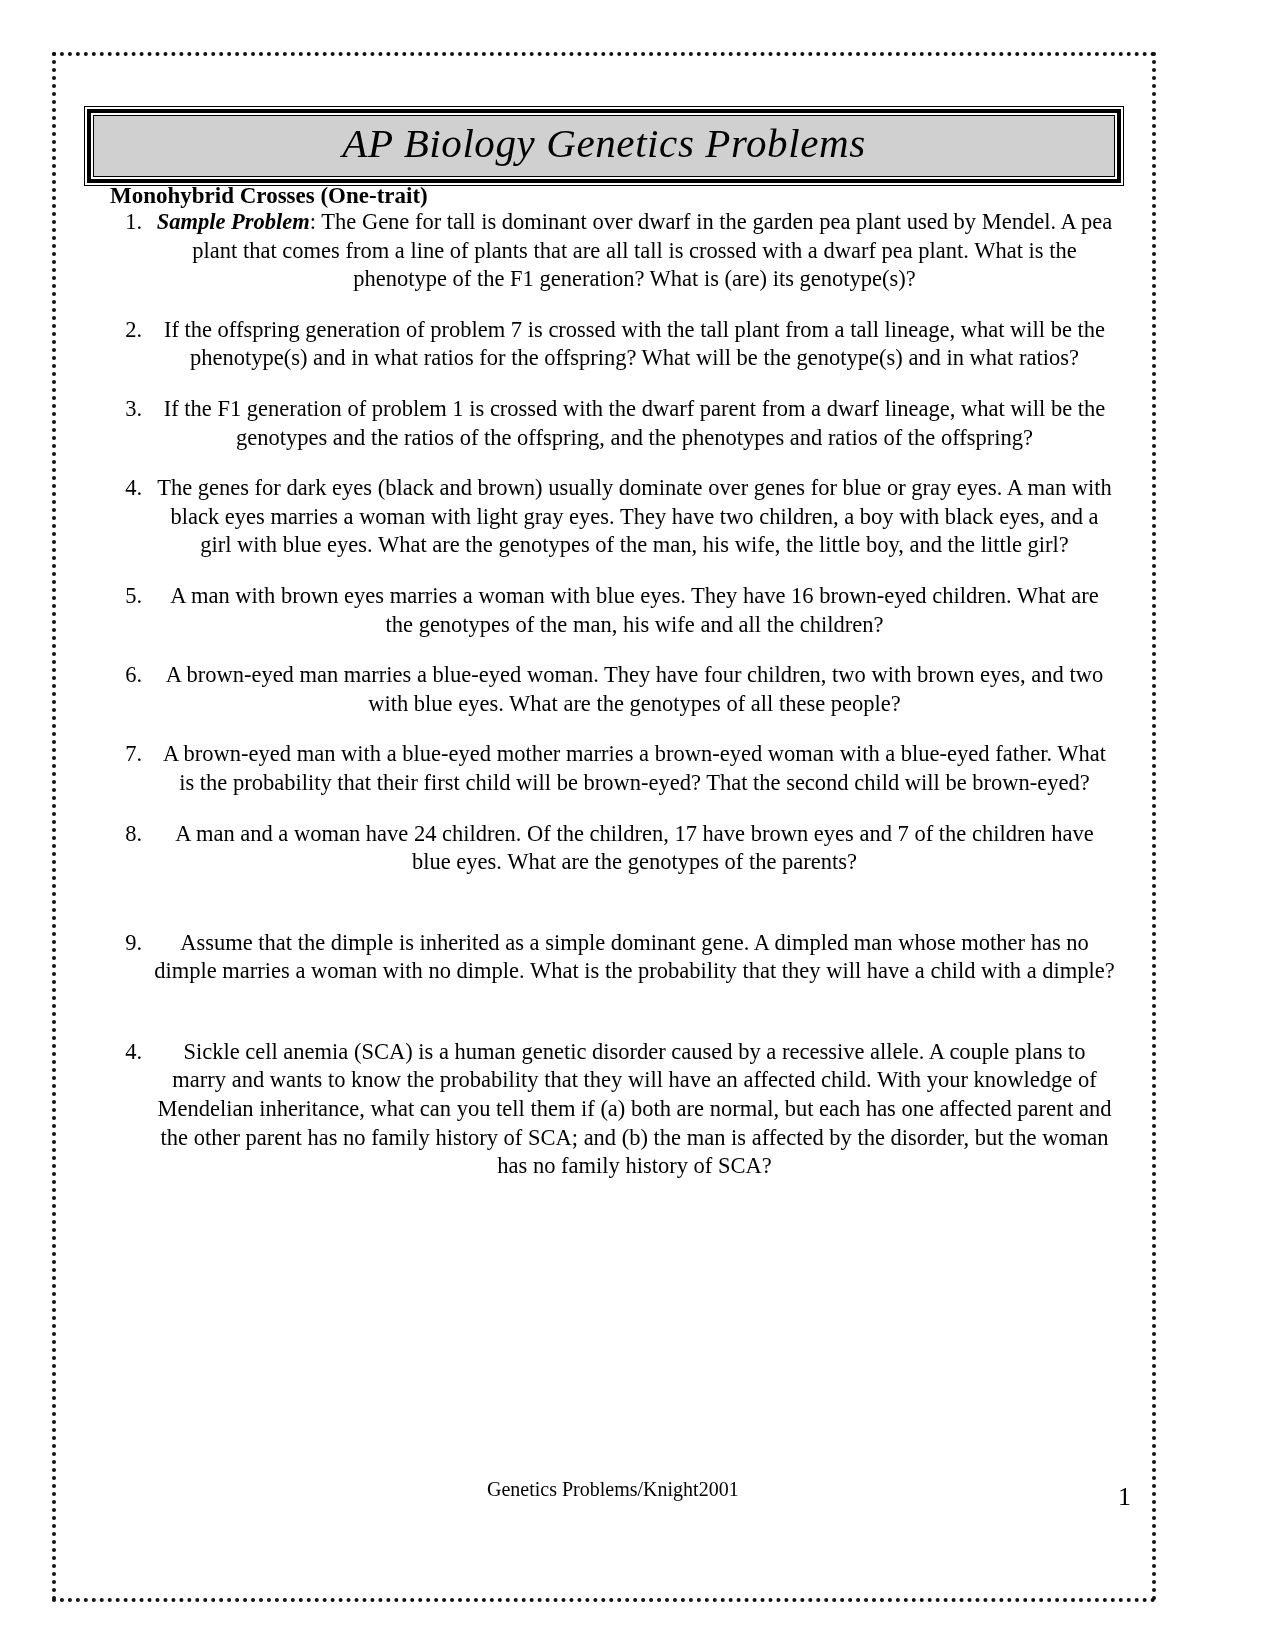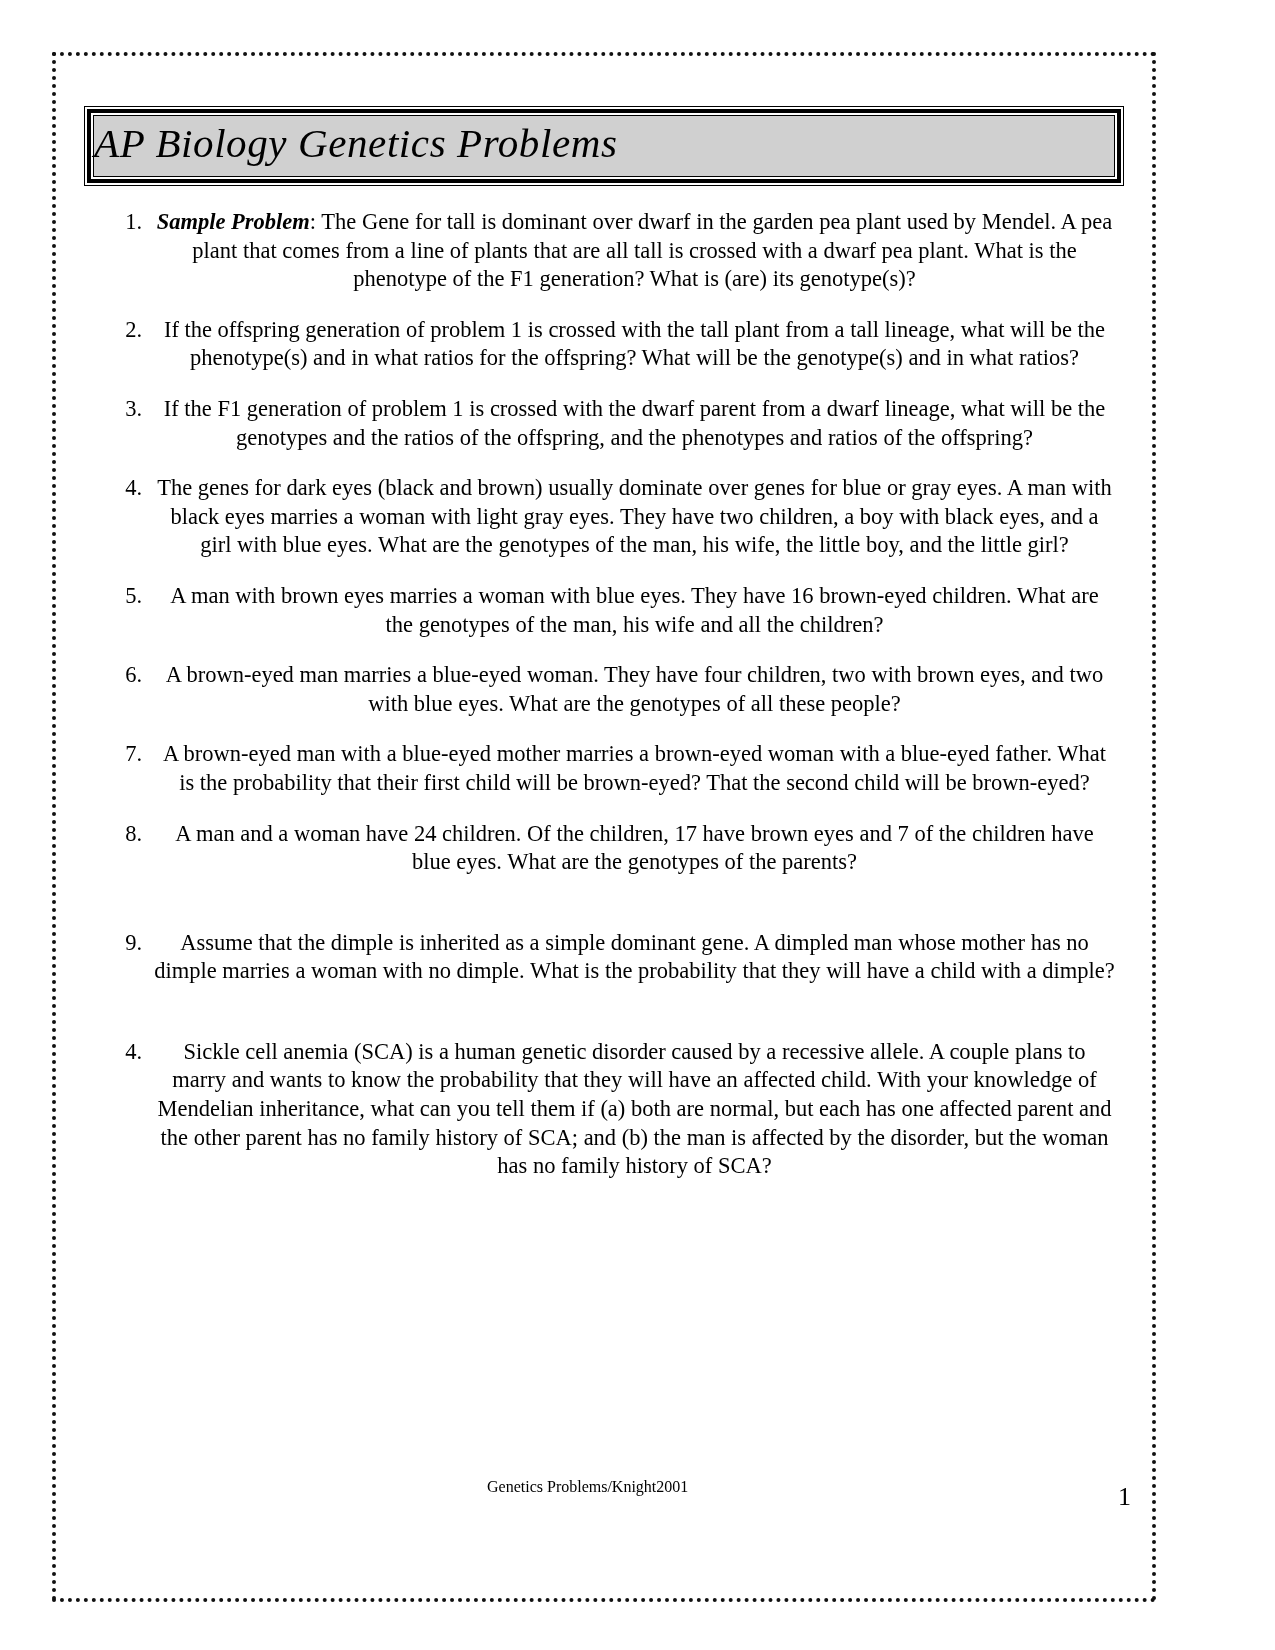--- a/index.html
+++ b/index.html
@@ -50,7 +50,7 @@
     border: 1px solid #000000;
     background: #d0d0d0;
     box-sizing: border-box;
-    text-align: left;
+    text-align: center;
     padding: 5px 0 11px 0;
   }
   .title-text {

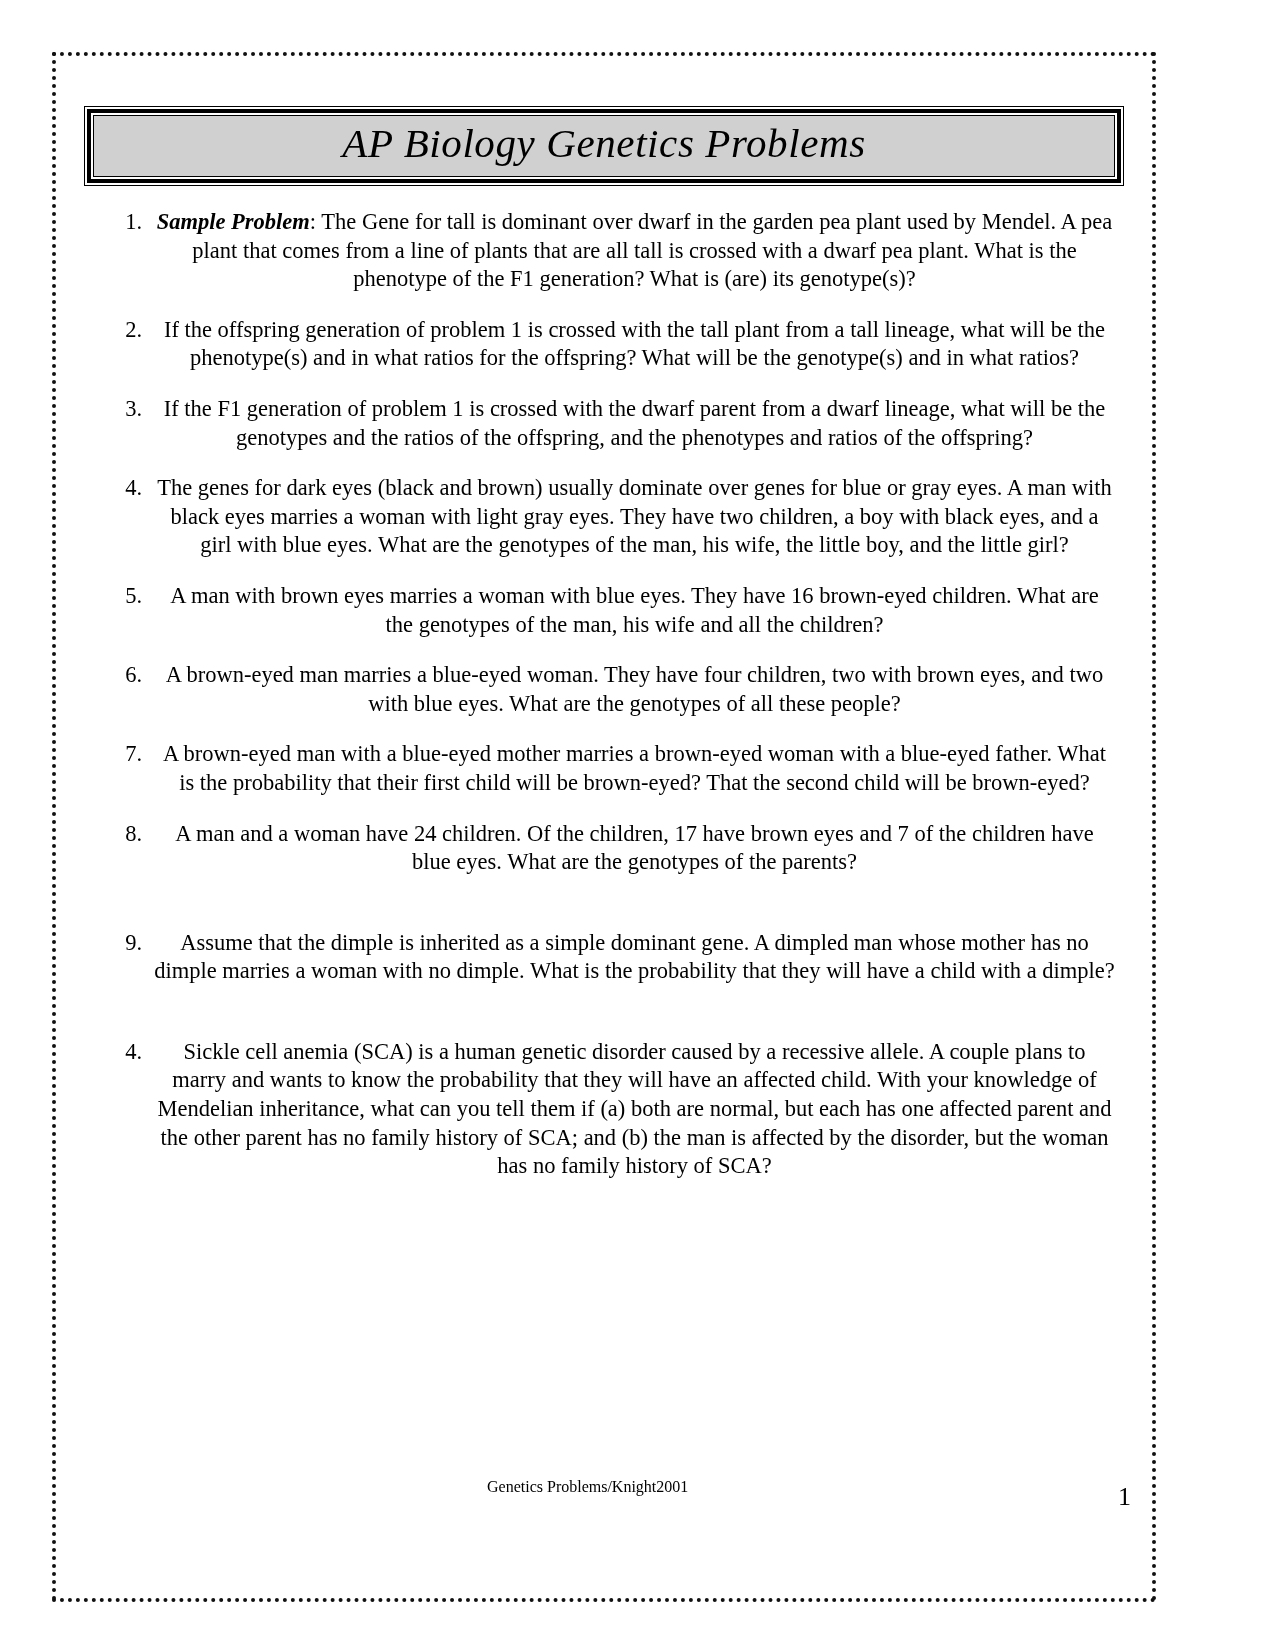--- a/index.html
+++ b/index.html
@@ -139,6 +139,7 @@
     </div>
   </div>
 
+  <div class="section-heading">Monohybrid Crosses (One-trait)</div>
 
   <div class="problems">
 

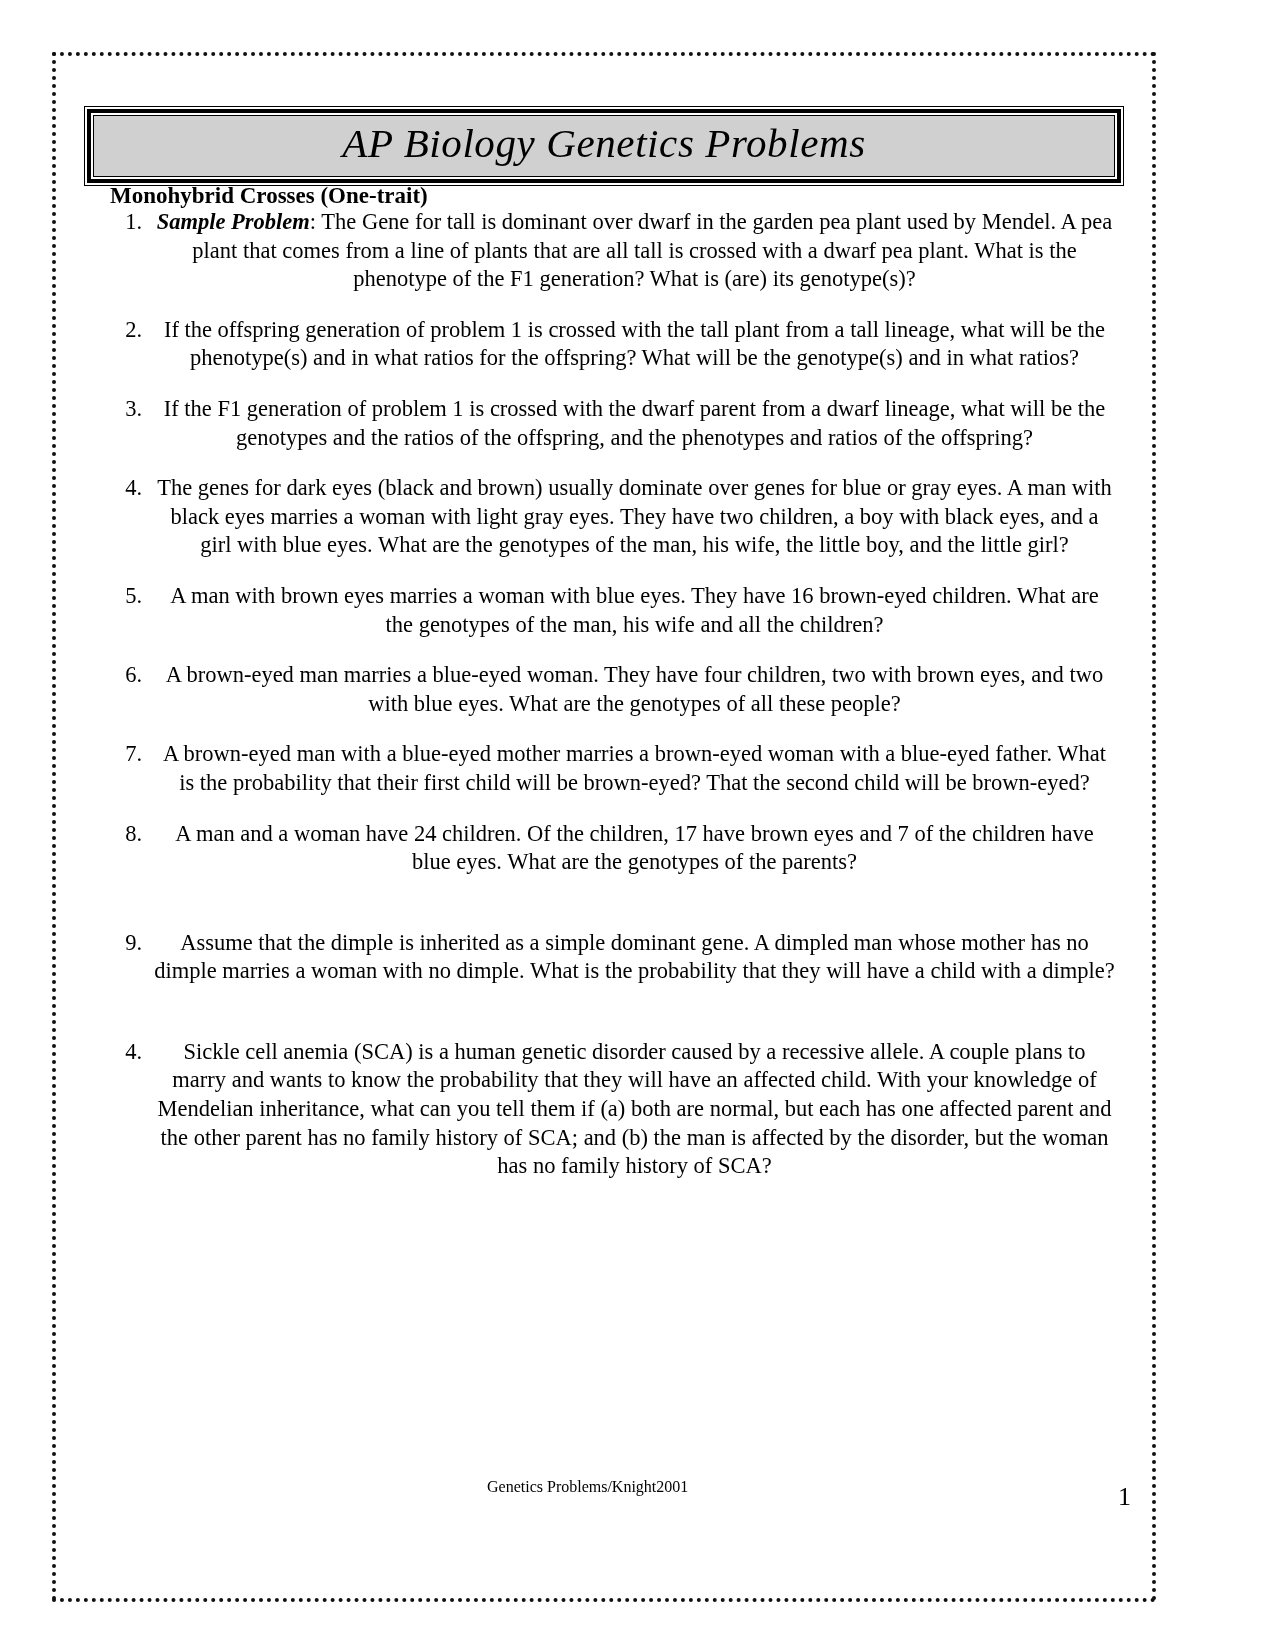--- a/index.html
+++ b/index.html
@@ -151,7 +151,7 @@
 
     <div class="problem">
       <span class="num">2.</span>
-      <span class="body">If the offspring generation of problem 1 is crossed with the tall plant from a tall lineage, what will be the phenotype(s) and in what ratios for the offspring? What will be the genotype(s) and in what ratios?</span>
+      <span class="body">If the offspring generation of problem 7 is crossed with the tall plant from a tall lineage, what will be the phenotype(s) and in what ratios for the offspring? What will be the genotype(s) and in what ratios?</span>
     </div>
     <div class="gap-std"></div>
 

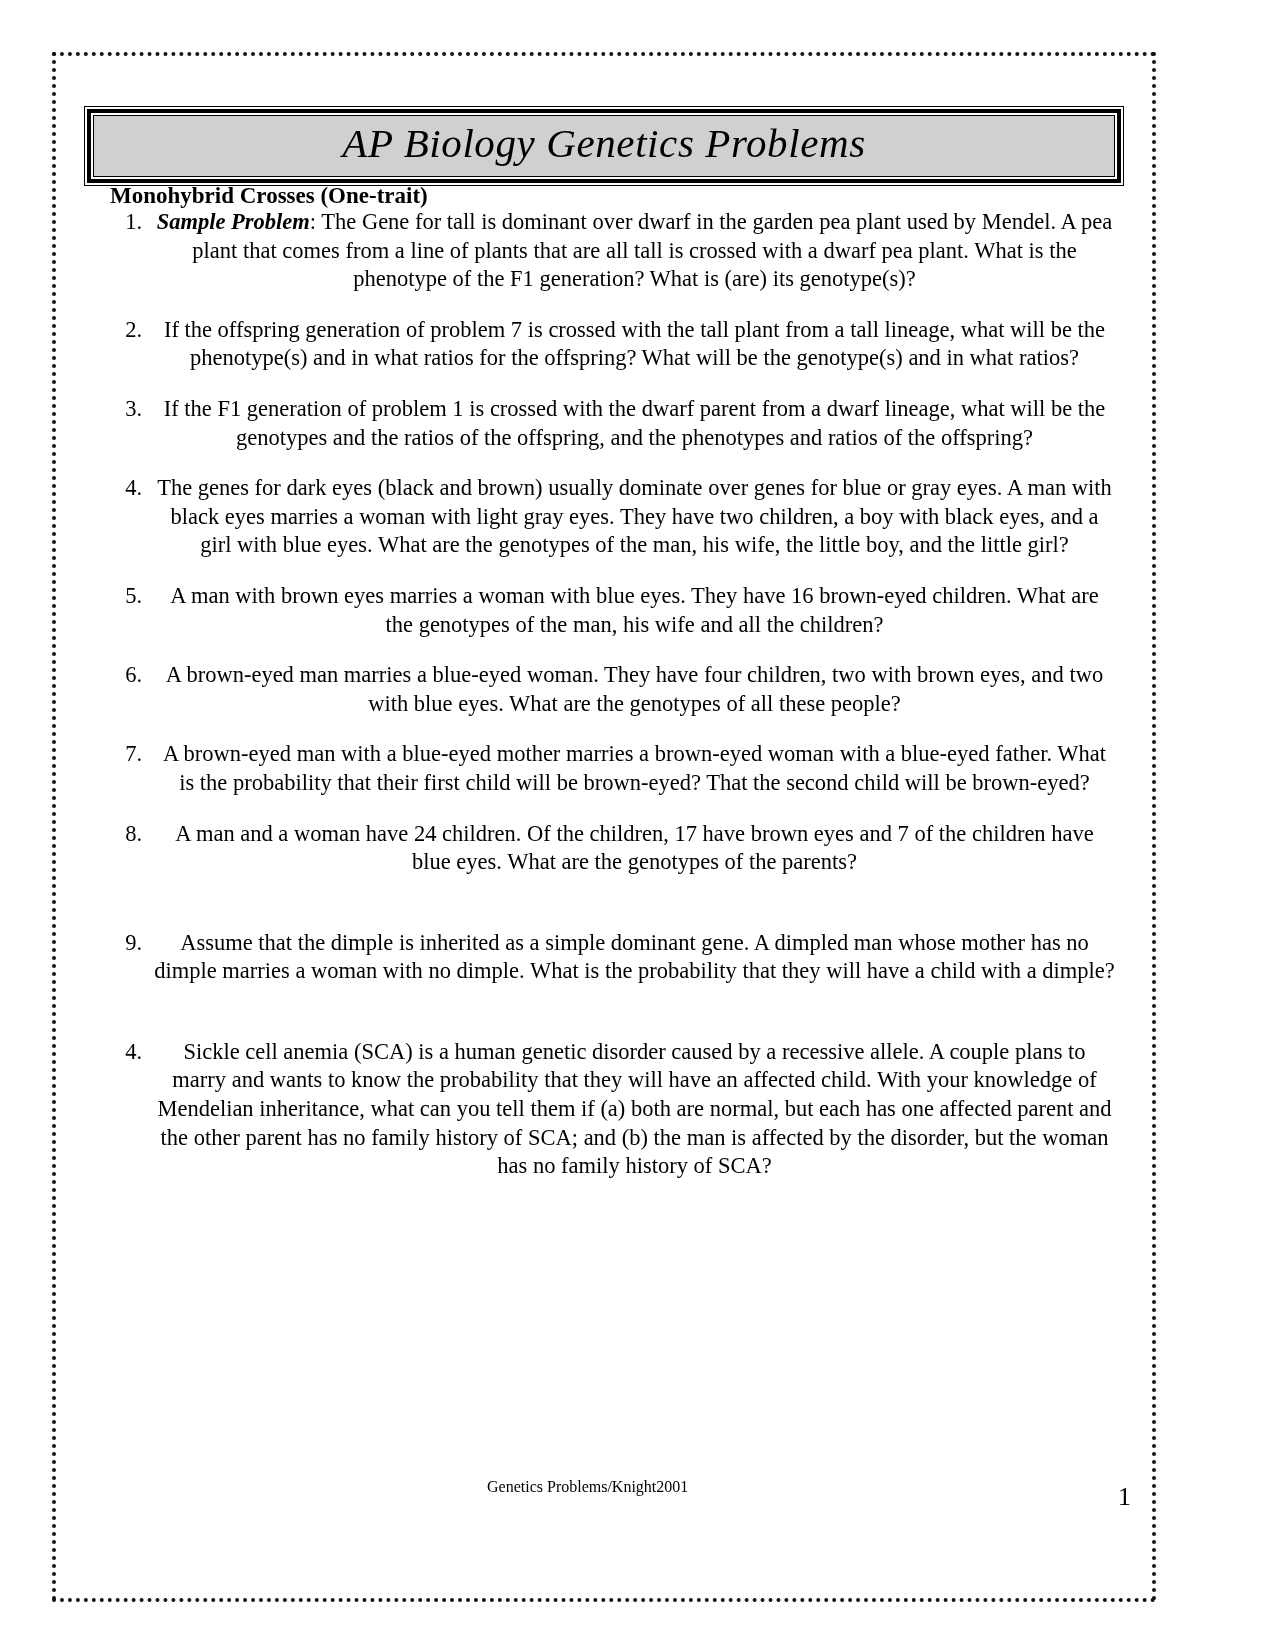--- a/index.html
+++ b/index.html
@@ -112,7 +112,7 @@
     position: absolute;
     left: 487px;
     top: 1477px;
-    font-size: 16px;
+    font-size: 20px;
     line-height: 1.2;
     white-space: nowrap;
   }

